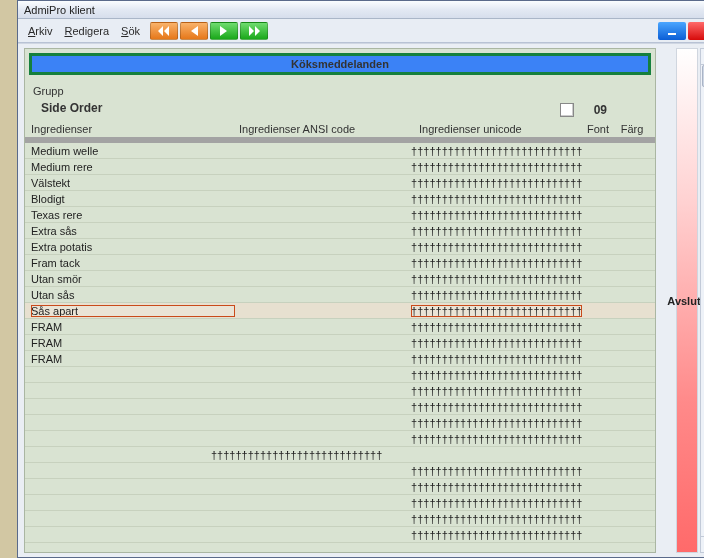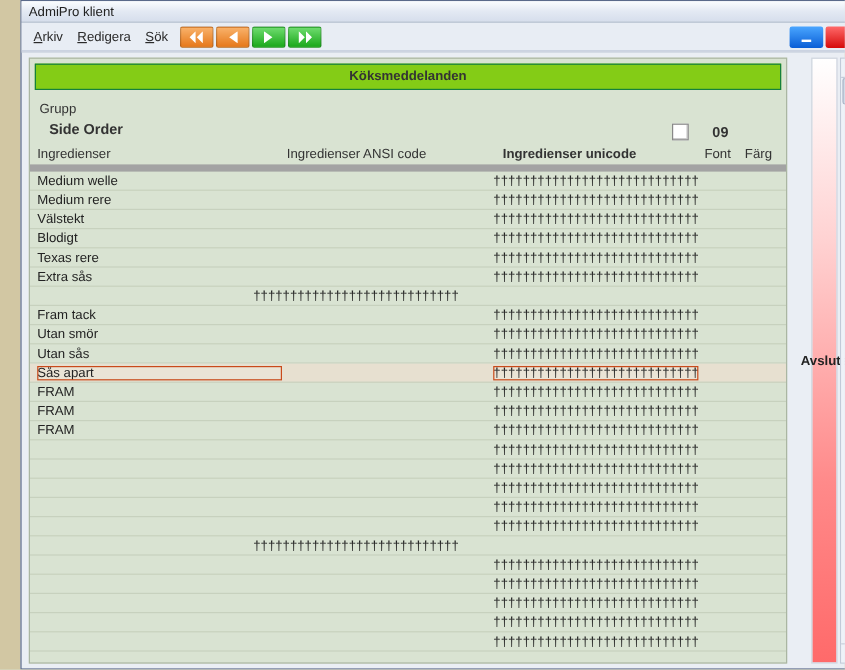--- a/index.html
+++ b/index.html
@@ -81,8 +81,8 @@
     overflow:hidden;
   }
   .panel-header {
-    background:#84cc16;
-    border:1px solid #15803d;
+    background:#3b82f6;
+    border:3px solid #15803d;
     margin:4px;
     height:22px;
     display:flex;

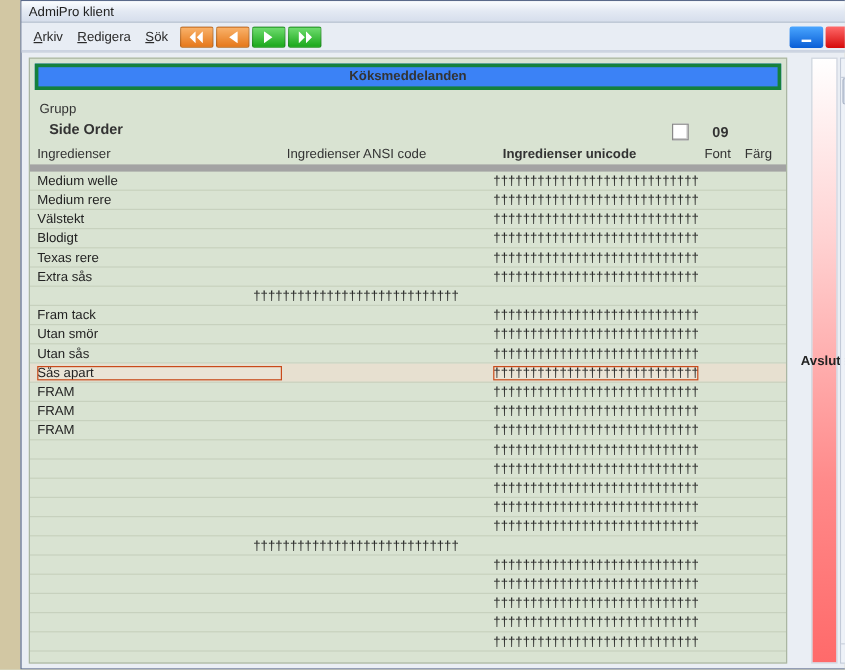--- a/index.html
+++ b/index.html
@@ -109,7 +109,7 @@
   }
   .col1 { width:208px; }
   .col2 { width:180px; }
-  .col3 { flex:1;font-weight:bold; }
+  .col3 { flex:1; }
   .col4 { width:34px; text-align:center; }
   .col5 { width:34px; text-align:center; }
   .number-box {

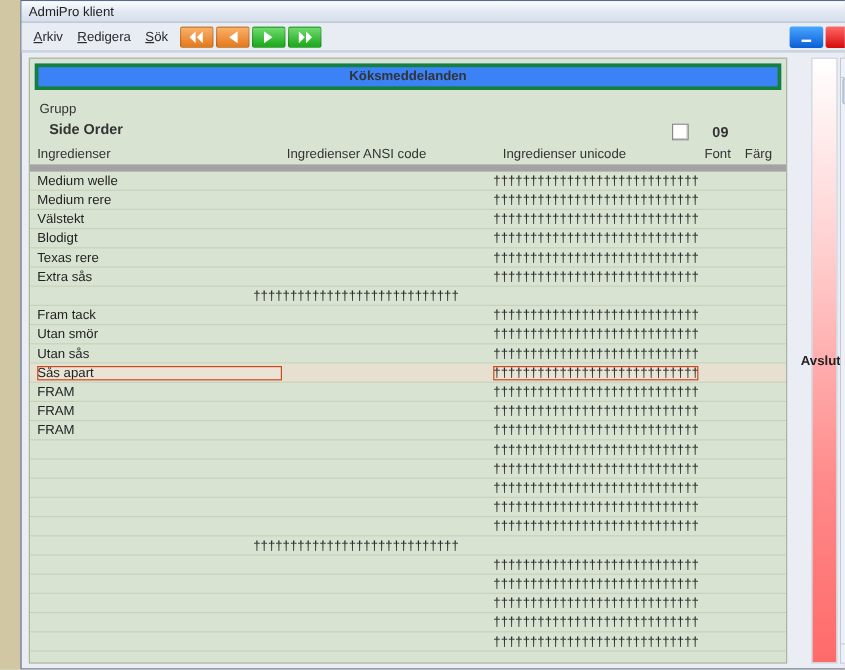--- a/index.html
+++ b/index.html
@@ -297,6 +297,7 @@
             <span class="cell cell5"></span>
           </div>
           <div class="grid-row">
+            <span class="cell cell1">Extra potatis</span>
             <span class="cell cell2"></span>
             <span class="cell cell3">††††††††††††††††††††††††††††</span>
             <span class="cell cell4"></span>

